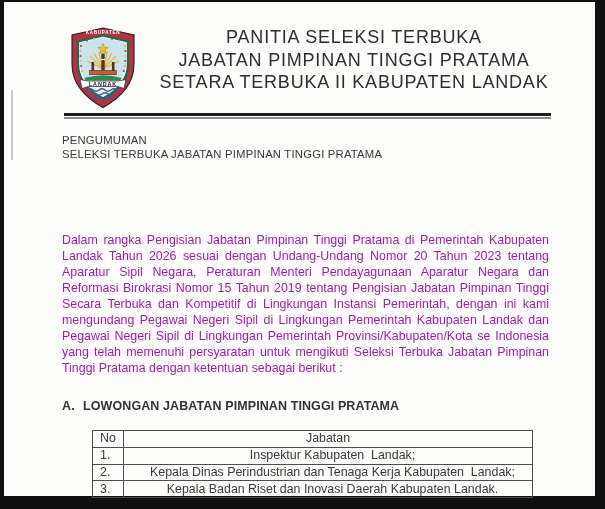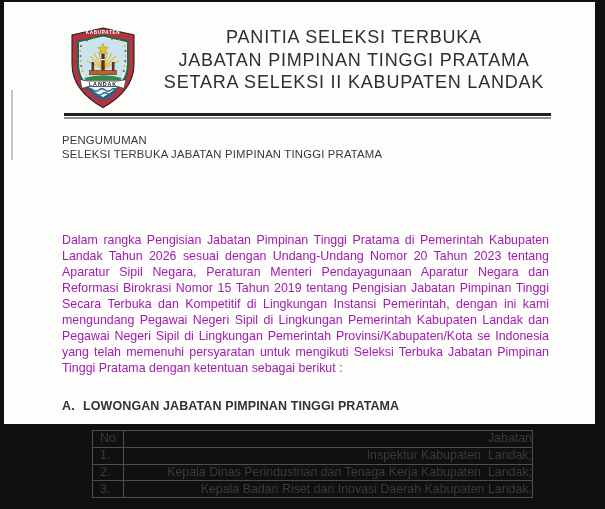--- a/index.html
+++ b/index.html
@@ -14,7 +14,7 @@
     position: absolute;
     left: 4px; top: 2px;
     width: 591px;  
-    height: 422px; 
+    height: 494px; 
     background: #fdfdfc;
   }
   .scan-shadow {

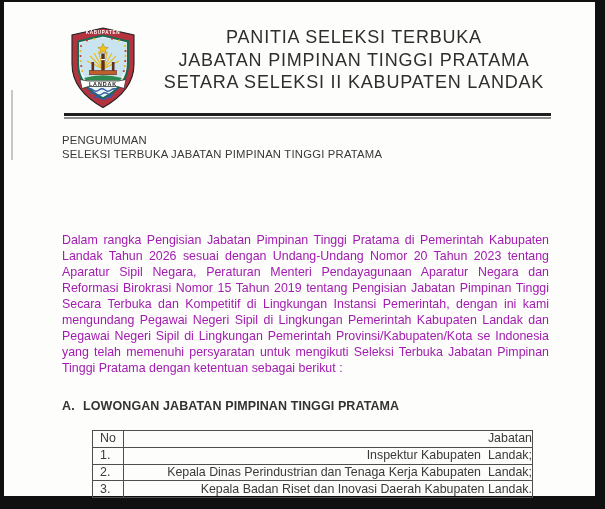--- a/index.html
+++ b/index.html
@@ -177,7 +177,7 @@
   <div class="committee-title">
     <div>PANITIA SELEKSI TERBUKA</div>
     <div>JABATAN PIMPINAN TINGGI PRATAMA</div>
-    <div>SETARA SELEKSI II KABUPATEN LANDAK</div>
+    <div>SETARA TERBUKA II KABUPATEN LANDAK</div>
   </div>
 
   <div class="rule">

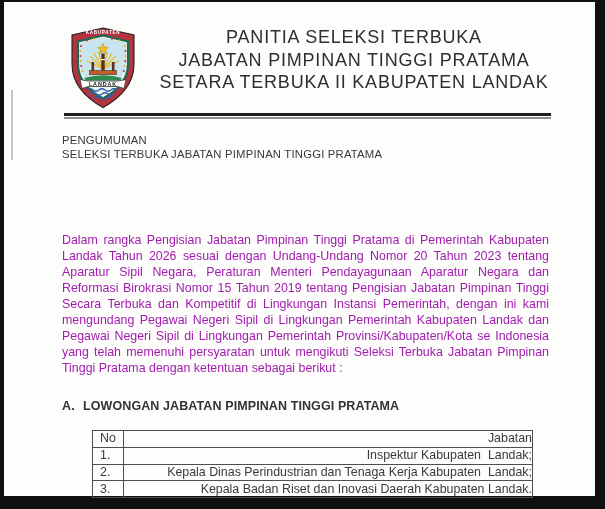--- a/index.html
+++ b/index.html
@@ -100,7 +100,7 @@
     overflow: hidden;
   }
   .positions-table .col-no { width: 31px; text-align: center; }
-  .positions-table .col-jab { text-align: right; padding-left: 9px; }
+  .positions-table .col-jab { text-align: center; padding-left: 9px; }
   .positions-table th.col-jab { padding-left: 0; }
   .positions-table td.col-no { text-align: left; padding-left: 7px; }
 </style>

